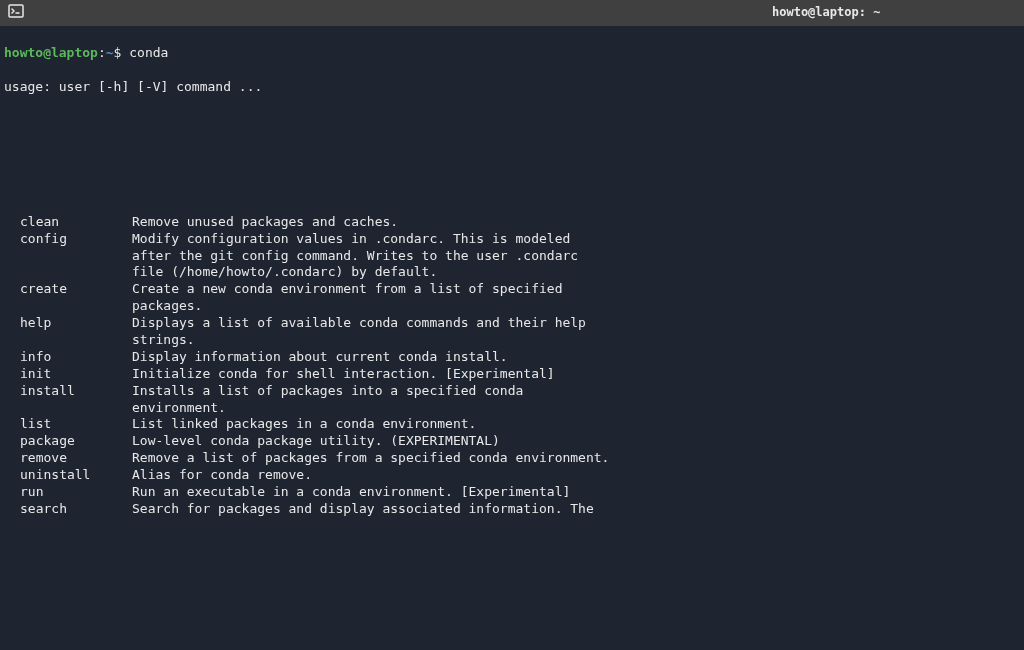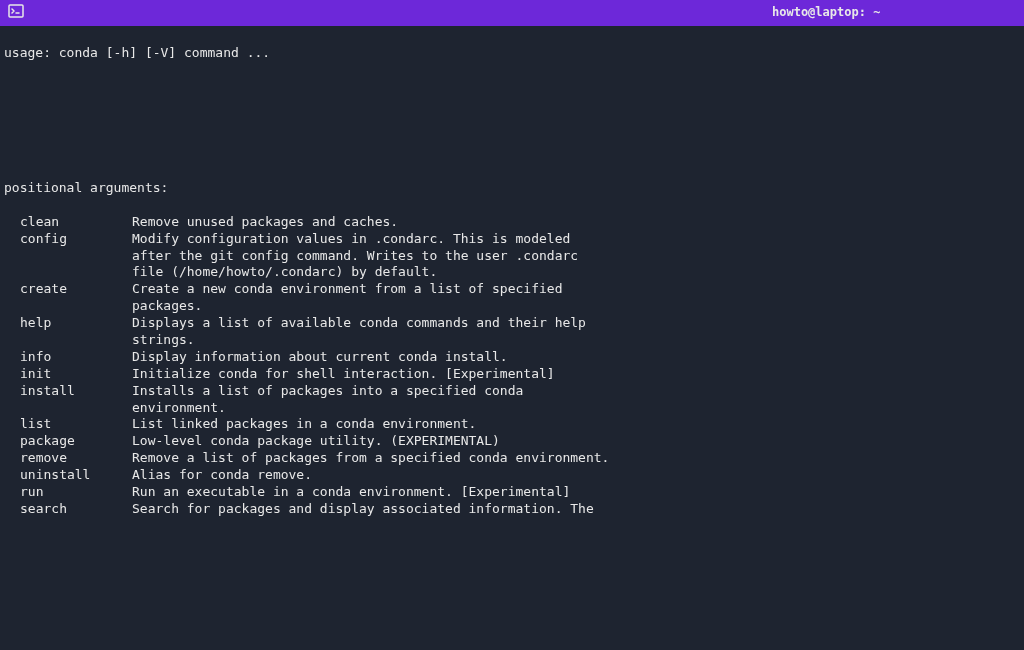--- a/index.html
+++ b/index.html
@@ -19,7 +19,7 @@
     }
     .titlebar {
       height: 26px;
-      background: #6d28d9;
+      background: #404040;
       display: flex;
       align-items: center;
       padding: 0 8px;

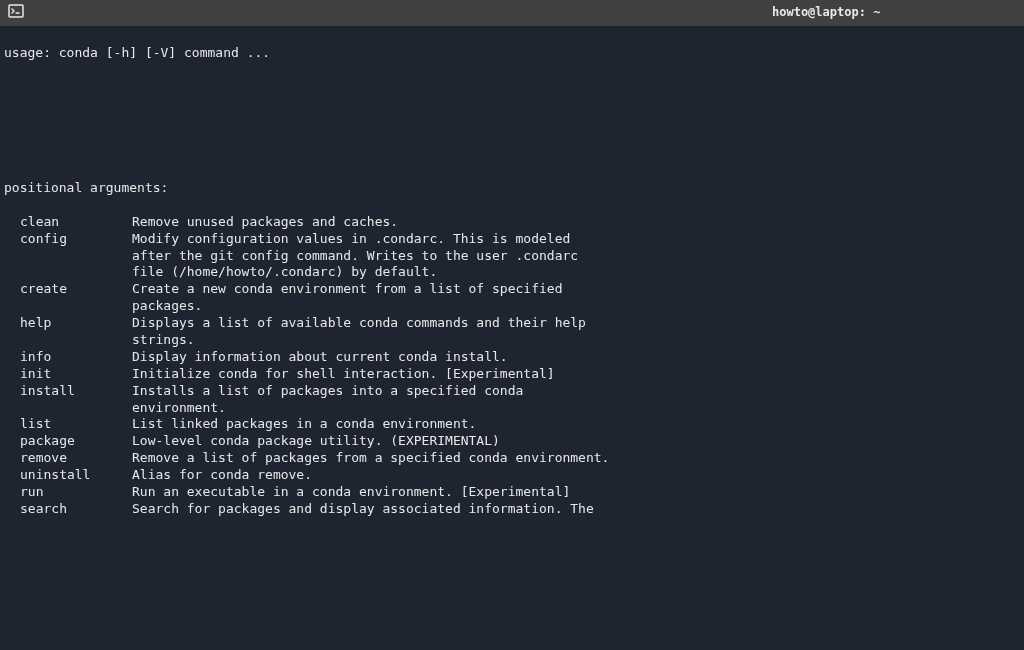--- a/index.html
+++ b/index.html
@@ -88,6 +88,7 @@
 </div>
 
 <div class="terminal-content">
+<div><span class="prompt-user">howto@laptop</span><span class="prompt-separator">:</span><span class="prompt-path">~</span><span class="prompt-dollar">$</span> <span class="command">conda</span></div>
 <div class="output-line">usage: conda [-h] [-V] command ...</div>
 <div class="output-line">&nbsp;</div>
 <div class="output-line">&nbsp;</div>

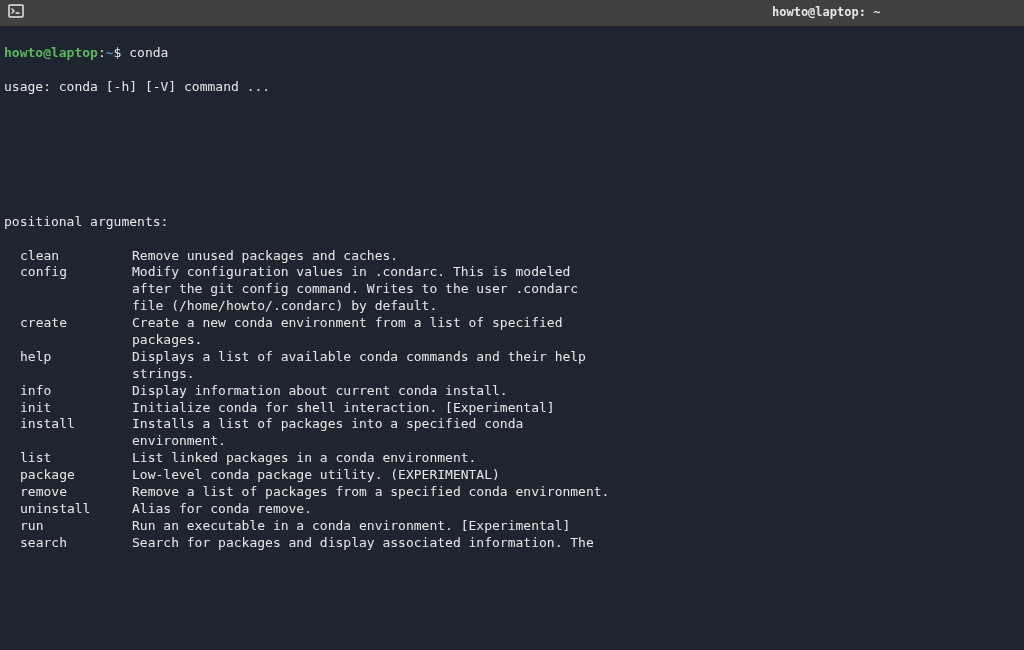--- a/index.html
+++ b/index.html
@@ -89,7 +89,7 @@
 
 <div class="terminal-content">
 <div><span class="prompt-user">howto@laptop</span><span class="prompt-separator">:</span><span class="prompt-path">~</span><span class="prompt-dollar">$</span> <span class="command">conda</span></div>
-<div class="output-line">usage: conda [-h] [-V] command ...</div>
+<div class="output-line">usage: user [-h] [-V] command ...</div>
 <div class="output-line">&nbsp;</div>
 <div class="output-line">&nbsp;</div>
 <div class="output-line">&nbsp;</div>

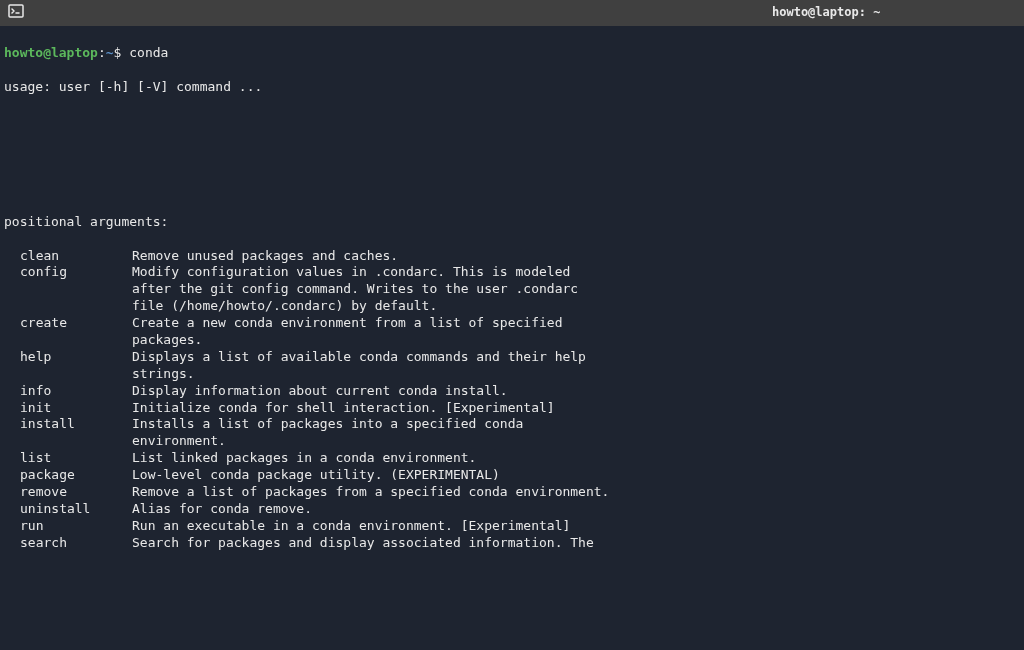--- a/index.html
+++ b/index.html
@@ -93,7 +93,6 @@
 <div class="output-line">&nbsp;</div>
 <div class="output-line">&nbsp;</div>
 <div class="output-line">&nbsp;</div>
-<div class="output-line">positional arguments:</div>
 <div id="positional-container"><div class="arg-row output-line"><span class="arg-name-col">clean</span><span class="arg-desc-col">Remove unused packages and caches.</span></div><div class="arg-row output-line"><span class="arg-name-col">config</span><span class="arg-desc-col">Modify configuration values in .condarc. This is modeled</span></div><div class="arg-row output-line"><span class="arg-name-col"></span><span class="arg-desc-col">after the git config command. Writes to the user .condarc</span></div><div class="arg-row output-line"><span class="arg-name-col"></span><span class="arg-desc-col">file (/home/howto/.condarc) by default.</span></div><div class="arg-row output-line"><span class="arg-name-col">create</span><span class="arg-desc-col">Create a new conda environment from a list of specified</span></div><div class="arg-row output-line"><span class="arg-name-col"></span><span class="arg-desc-col">packages.</span></div><div class="arg-row output-line"><span class="arg-name-col">help</span><span class="arg-desc-col">Displays a list of available conda commands and their help</span></div><div class="arg-row output-line"><span class="arg-name-col"></span><span class="arg-desc-col">strings.</span></div><div class="arg-row output-line"><span class="arg-name-col">info</span><span class="arg-desc-col">Display information about current conda install.</span></div><div class="arg-row output-line"><span class="arg-name-col">init</span><span class="arg-desc-col">Initialize conda for shell interaction. [Experimental]</span></div><div class="arg-row output-line"><span class="arg-name-col">install</span><span class="arg-desc-col">Installs a list of packages into a specified conda</span></div><div class="arg-row output-line"><span class="arg-name-col"></span><span class="arg-desc-col">environment.</span></div><div class="arg-row output-line"><span class="arg-name-col">list</span><span class="arg-desc-col">List linked packages in a conda environment.</span></div><div class="arg-row output-line"><span class="arg-name-col">package</span><span class="arg-desc-col">Low-level conda package utility. (EXPERIMENTAL)</span></div><div class="arg-row output-line"><span class="arg-name-col">remove</span><span class="arg-desc-col">Remove a list of packages from a specified conda environment.</span></div><div class="arg-row output-line"><span class="arg-name-col">uninstall</span><span class="arg-desc-col">Alias for conda remove.</span></div><div class="arg-row output-line"><span class="arg-name-col">run</span><span class="arg-desc-col">Run an executable in a conda environment. [Experimental]</span></div><div class="arg-row output-line"><span class="arg-name-col">search</span><span class="arg-desc-col">Search for packages and display associated information. The</span></div></div>
 
 

